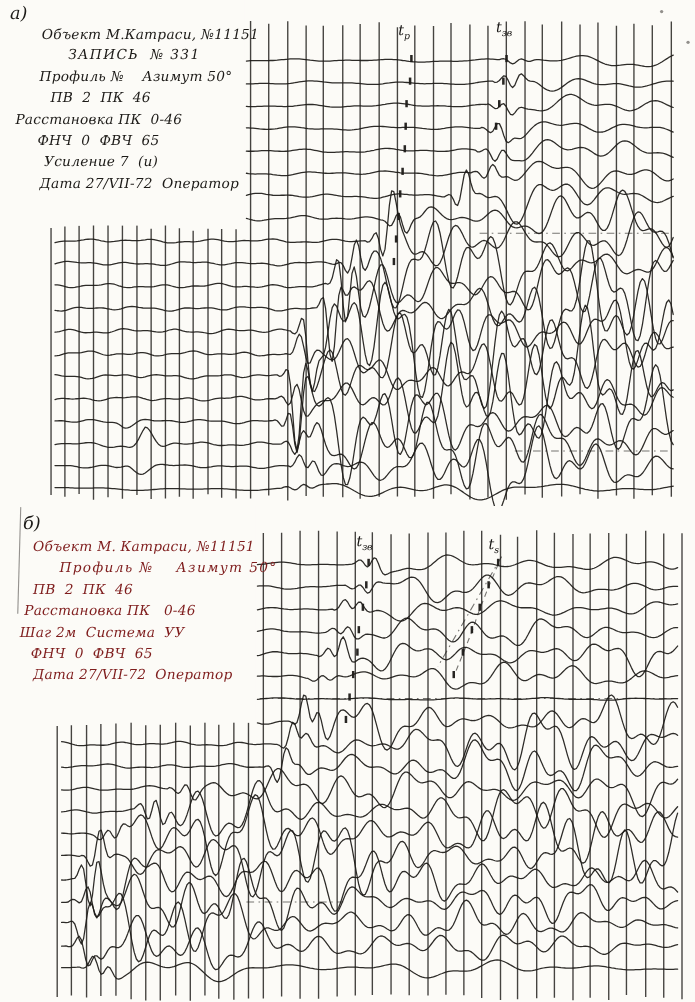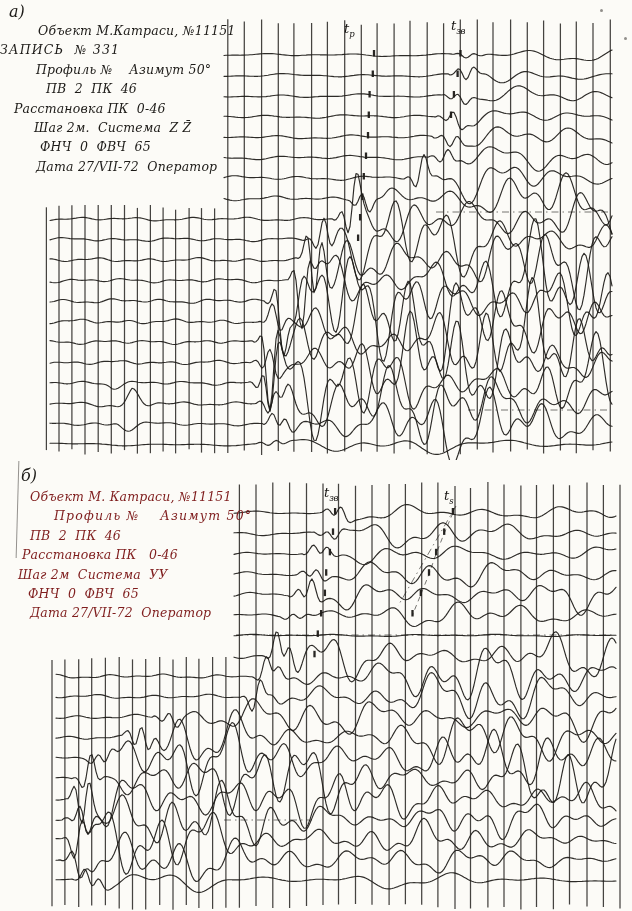--- a/index.html
+++ b/index.html
@@ -147,7 +147,7 @@
         <div class="il">Дата 27/VII-72  Оператор</div>
       </div>
     </div>
-    <span class="marker" style="left: 344px; top: 21px;"><span>t</span><sub>р</sub></span>
+    <span class="marker" style="left: 362px; top: 21px;"><span>t</span><sub>р</sub></span>
     <span class="marker" style="left: 451px; top: 18px;"><span>t</span><sub>зв</sub></span>
     <div class="speck" style="left:600px;top:9px"></div>
     <div class="speck" style="left:624px;top:37px"></div>

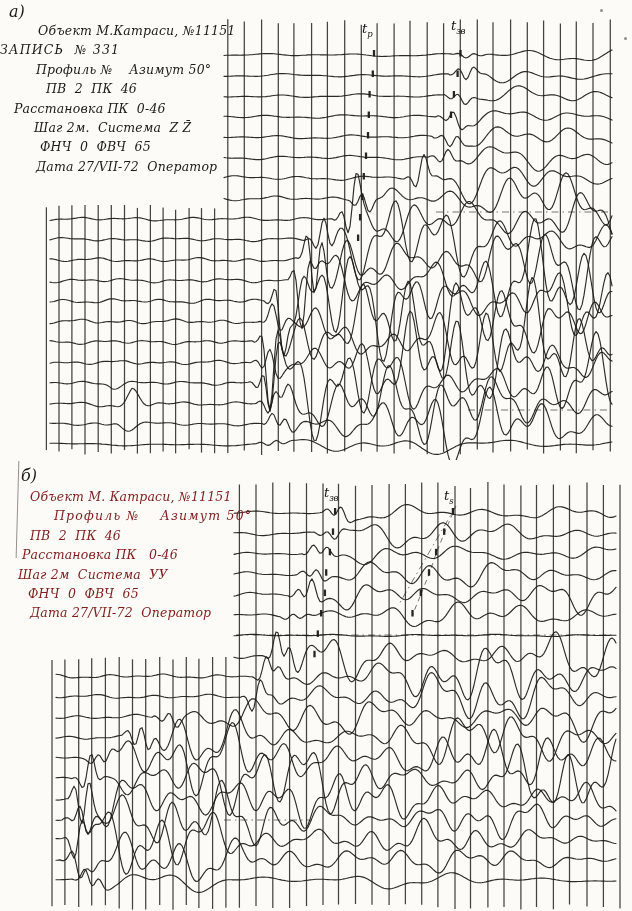--- a/index.html
+++ b/index.html
@@ -28,7 +28,7 @@
   .il{font:italic 12.5px/19.4px "DejaVu Serif",serif;letter-spacing:.2px;white-space:pre;}
   .info-lines .il:nth-child(2){letter-spacing:1.2px;}
   .panel-a .il:nth-child(1){margin-left:38px;}
-  .panel-a .il:nth-child(2){}
+  .panel-a .il:nth-child(2){margin-left:62px;}
   .panel-a .il:nth-child(3){margin-left:36px;}
   .panel-a .il:nth-child(4){margin-left:46px;}
   .panel-a .il:nth-child(5){margin-left:14px;}

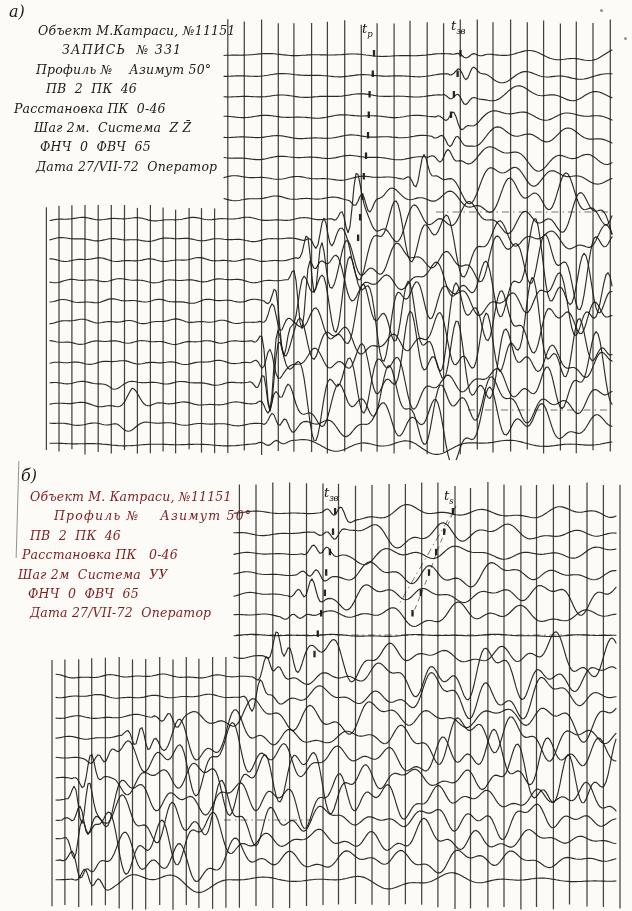--- a/index.html
+++ b/index.html
@@ -142,7 +142,6 @@
         <div class="il">Профиль №    Азимут 50°</div>
         <div class="il">ПВ  2  ПК  46</div>
         <div class="il">Расстановка ПК  0-46</div>
-        <div class="il">Шаг 2м.  Система  Z Z̄</div>
         <div class="il">ФНЧ  0  ФВЧ  65</div>
         <div class="il">Дата 27/VII-72  Оператор</div>
       </div>

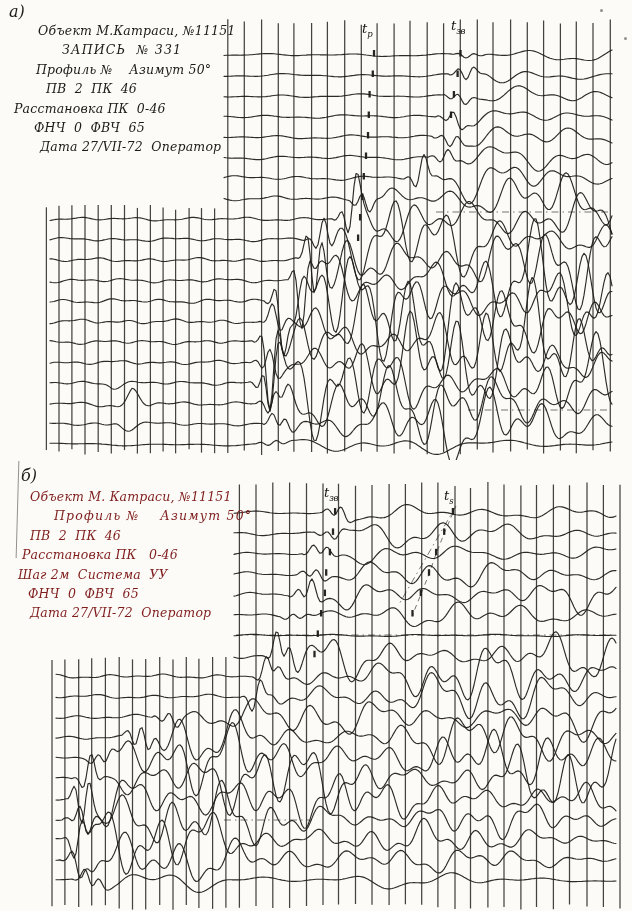--- a/index.html
+++ b/index.html
@@ -143,6 +143,7 @@
         <div class="il">ПВ  2  ПК  46</div>
         <div class="il">Расстановка ПК  0-46</div>
         <div class="il">ФНЧ  0  ФВЧ  65</div>
+        <div class="il">Усиление 7  (и)</div>
         <div class="il">Дата 27/VII-72  Оператор</div>
       </div>
     </div>

